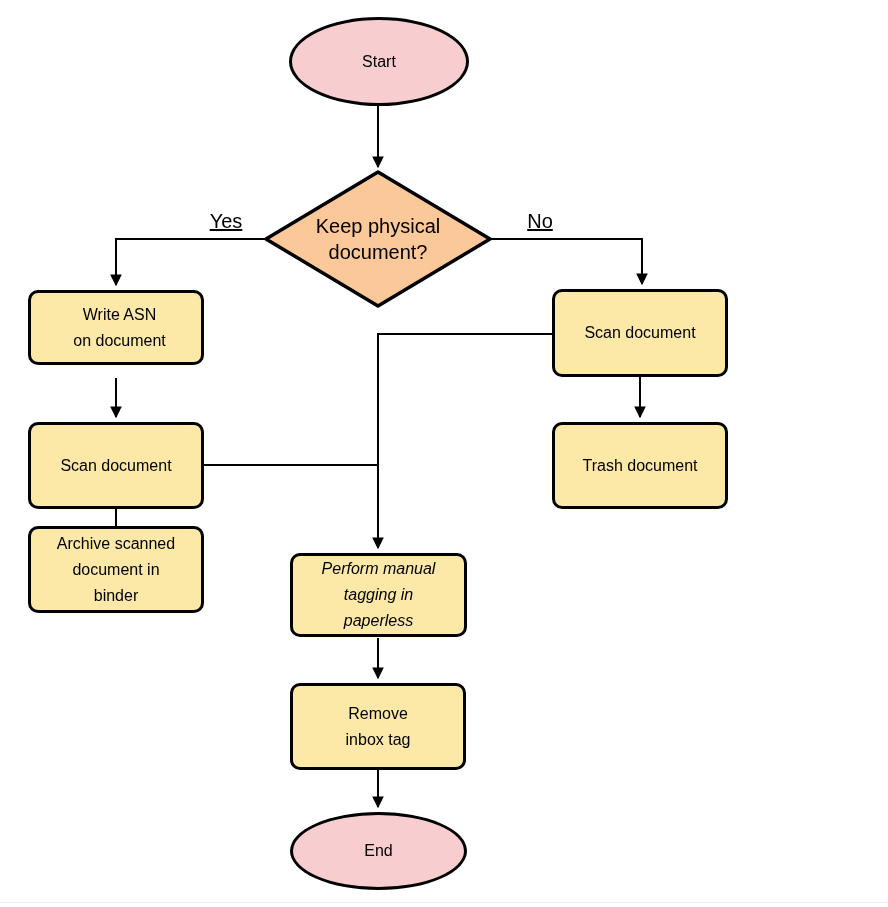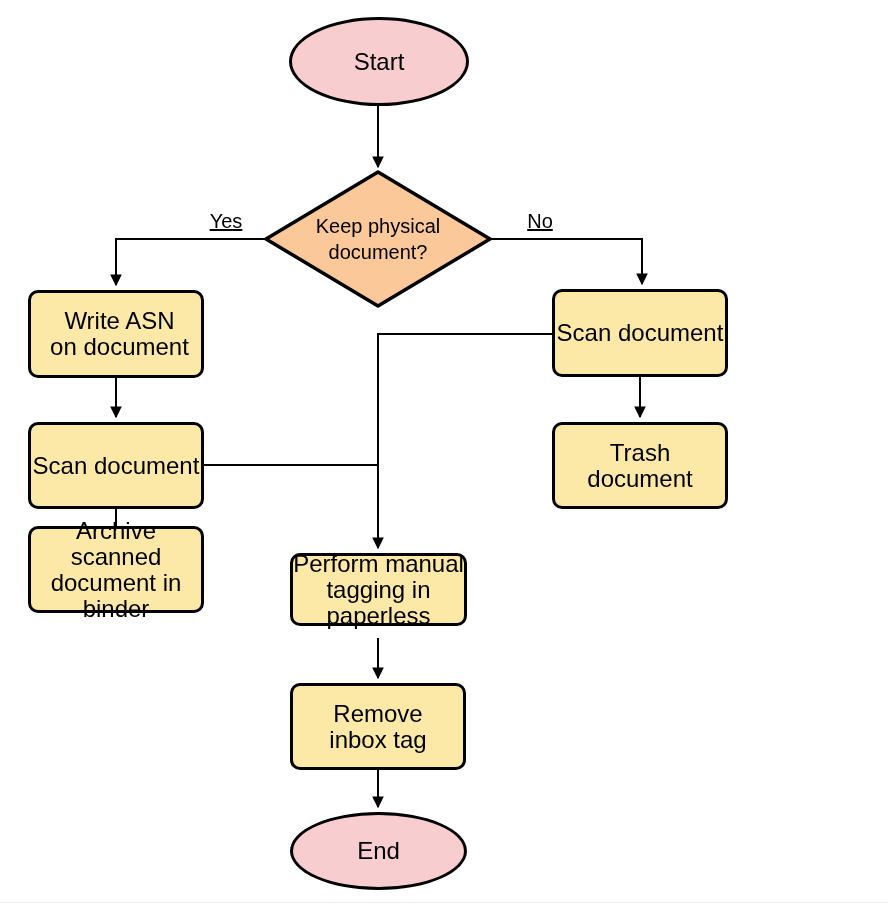--- a/index.html
+++ b/index.html
@@ -41,7 +41,7 @@
     align-items: center;
     justify-content: center;
     text-align: center;
-    font-size: 24px;
+    font-size: 16px;
     line-height: 26px;
     color: #000;
   }

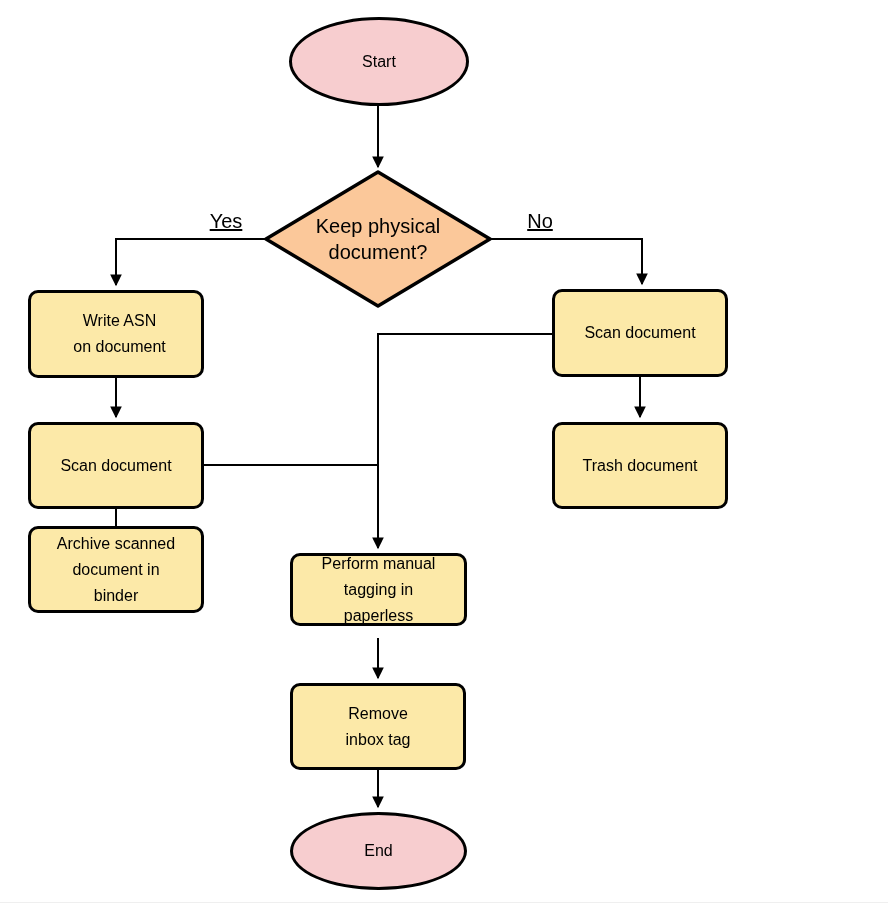--- a/index.html
+++ b/index.html
@@ -131,7 +131,7 @@
     <span>document?</span>
   </div>
 
-  <div class="node process" style="left:28px; top:290px; width:176px; height:88px;padding-left:7px;">
+  <div class="node process" style="left:28px; top:290px; width:176px; height:75px;padding-left:7px;">
     <span>Write ASN</span>
     <span>on document</span>
   </div>

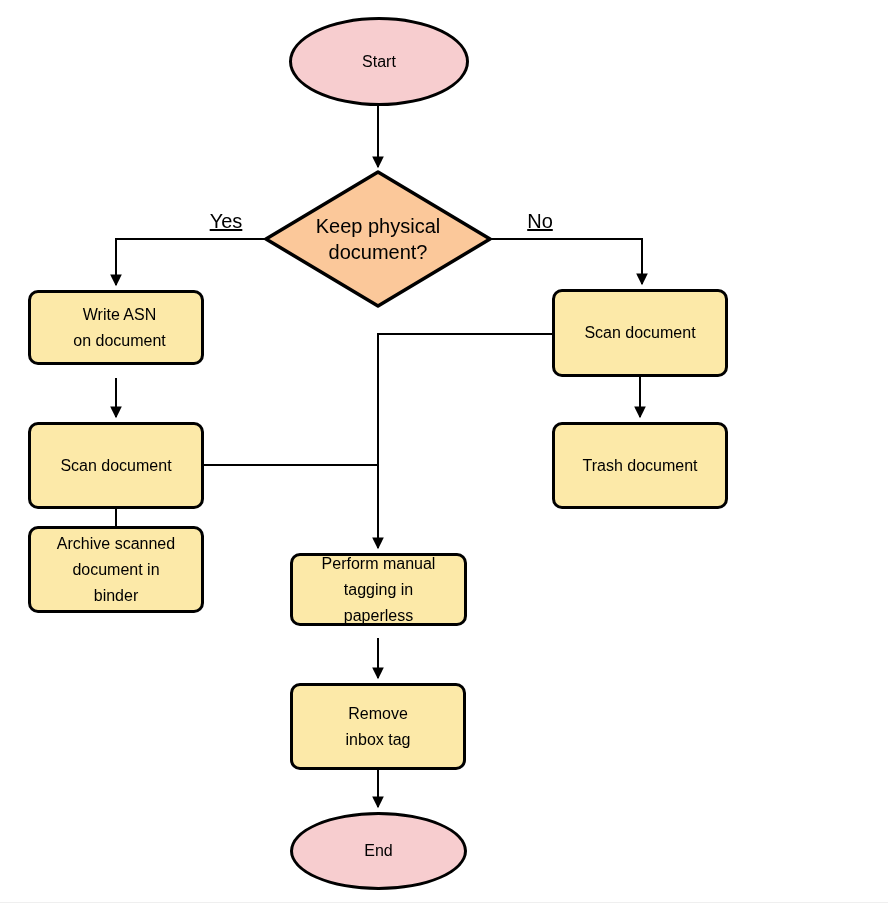--- a/index.html
+++ b/index.html
@@ -154,7 +154,7 @@
     <span>Trash document</span>
   </div>
 
-  <div class="node process" style="left:290px; top:553px; width:177px; height:73px;">
+  <div class="node process" style="left:290px; top:553px; width:177px; height:84px;font-style:italic;">
     <span>Perform manual</span>
     <span>tagging in</span>
     <span>paperless</span>

